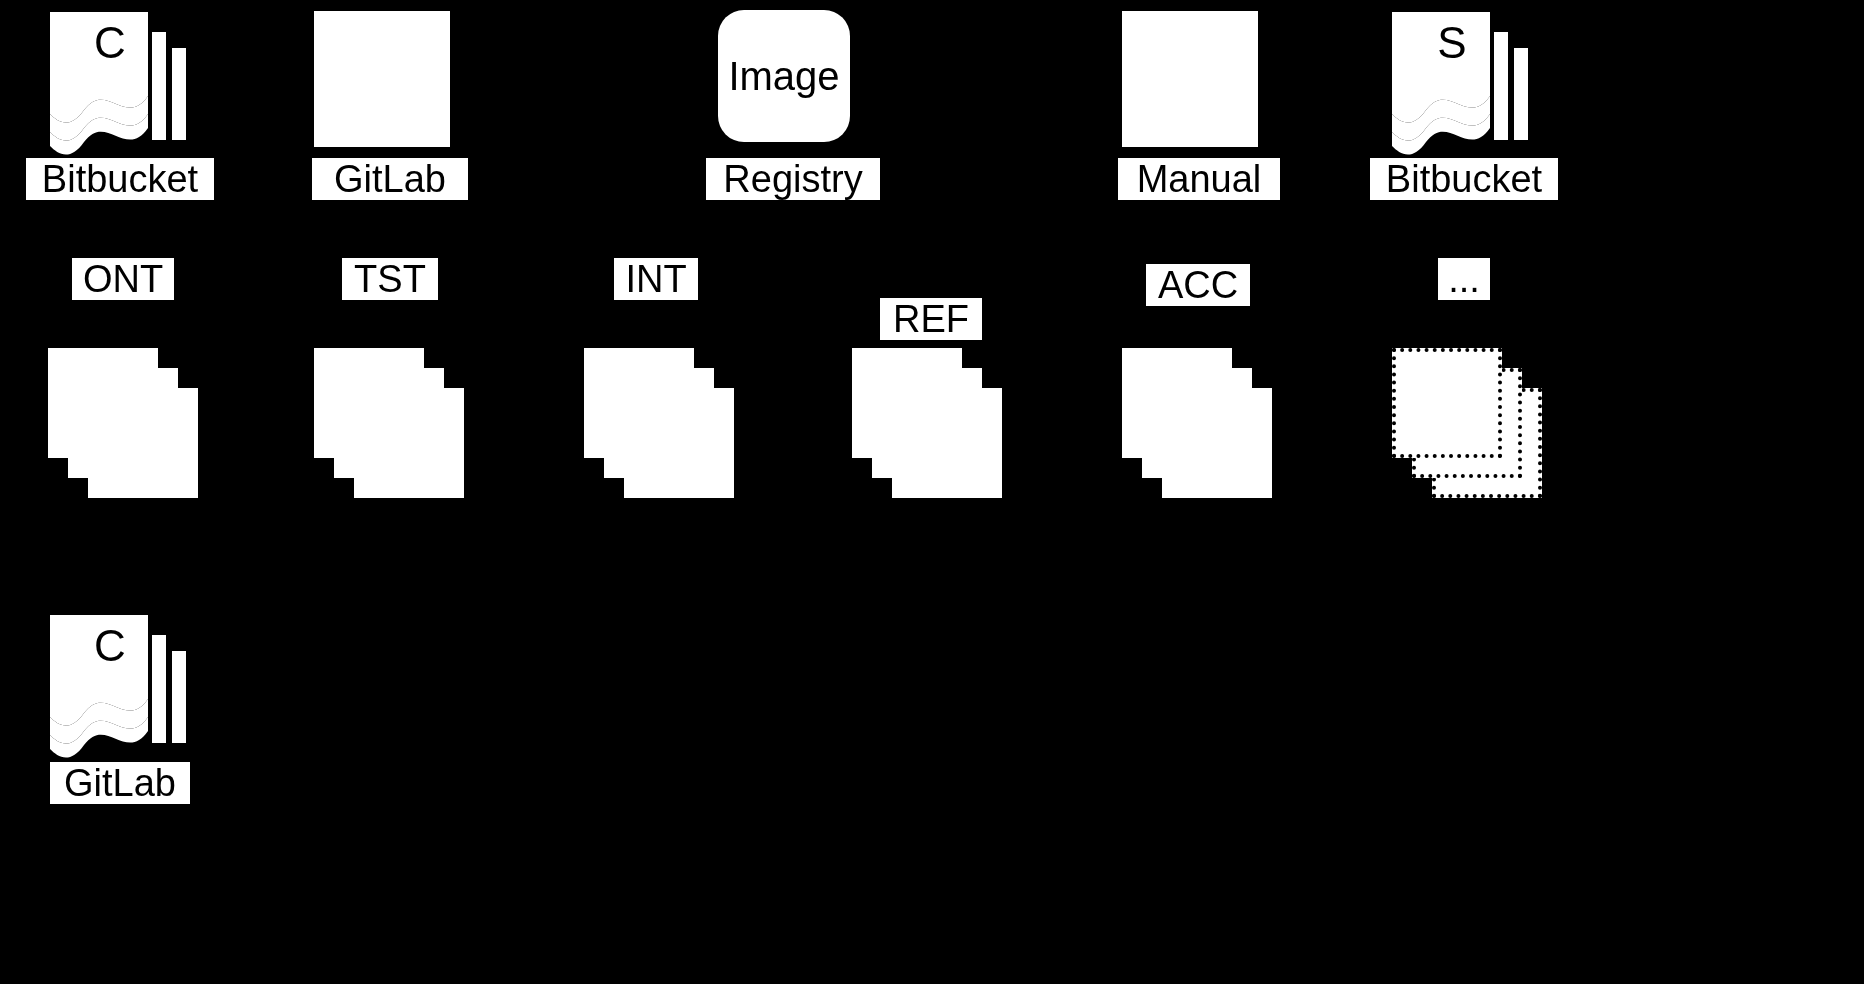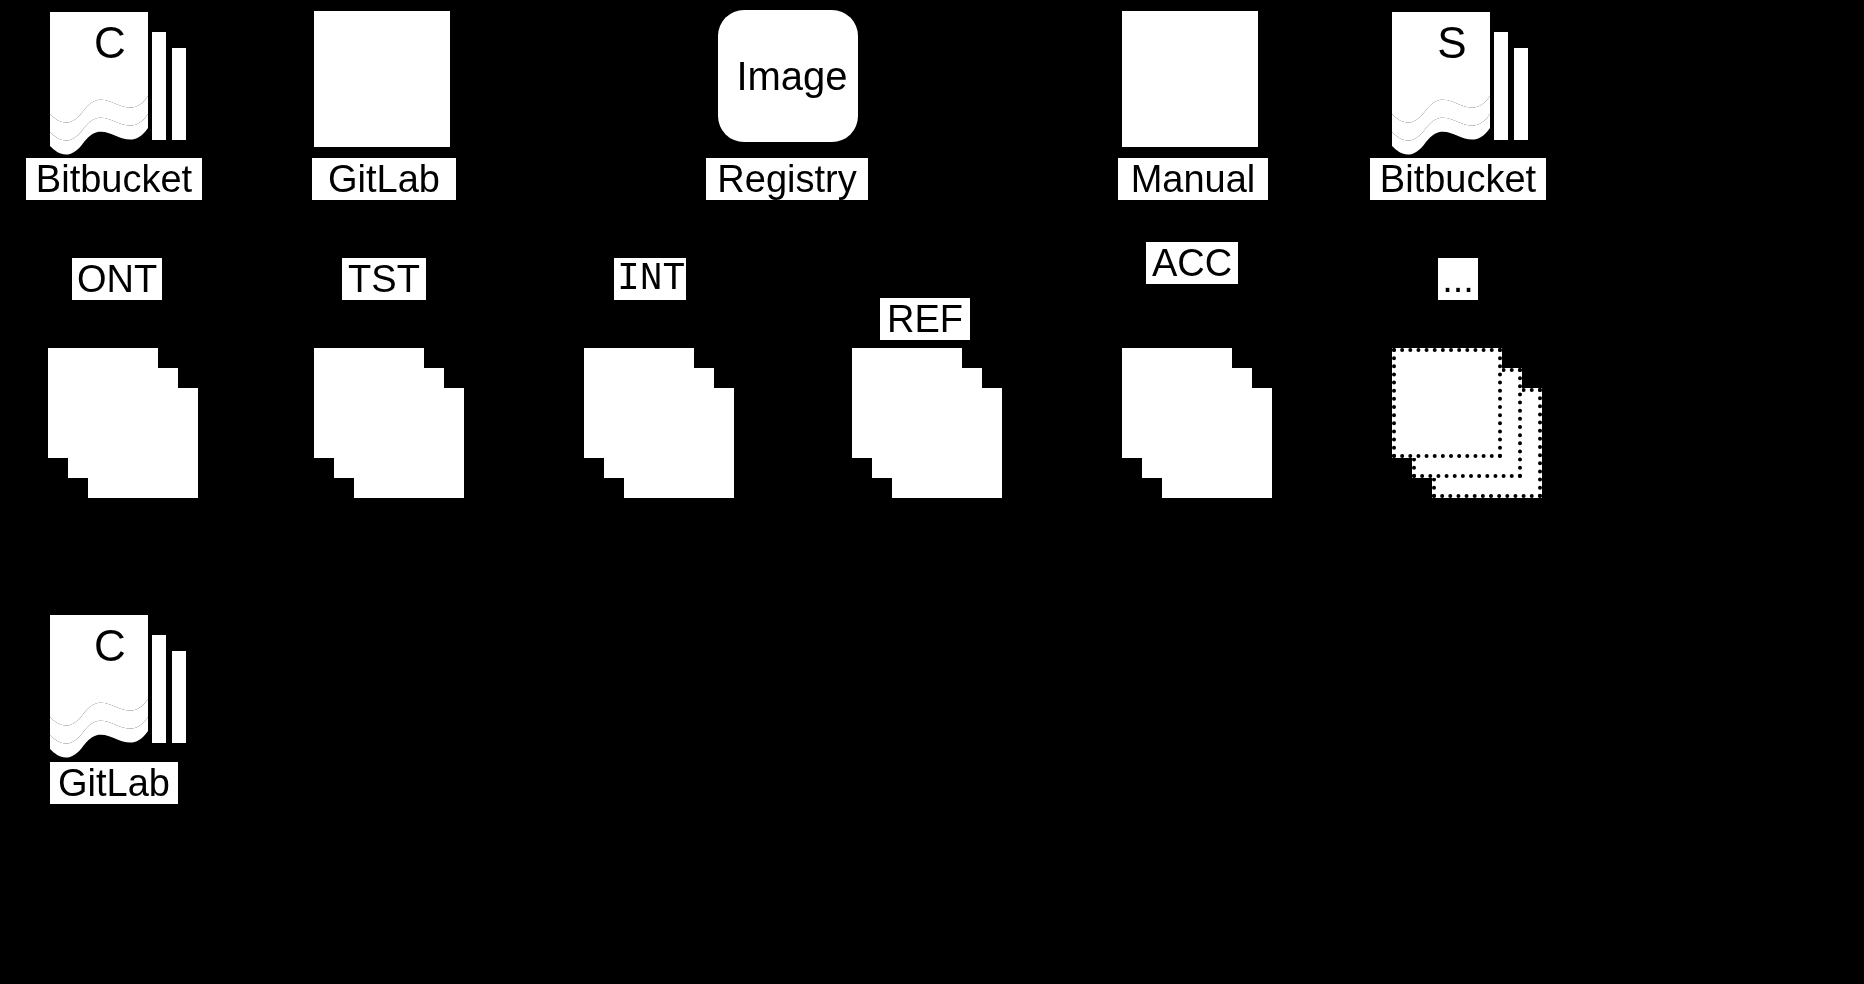--- a/index.html
+++ b/index.html
@@ -70,7 +70,6 @@
     color: #000000;
     font-family: "Liberation Sans", sans-serif;
     font-size: 40px;
-    padding-left: 8px;
   }
   
   .stack {

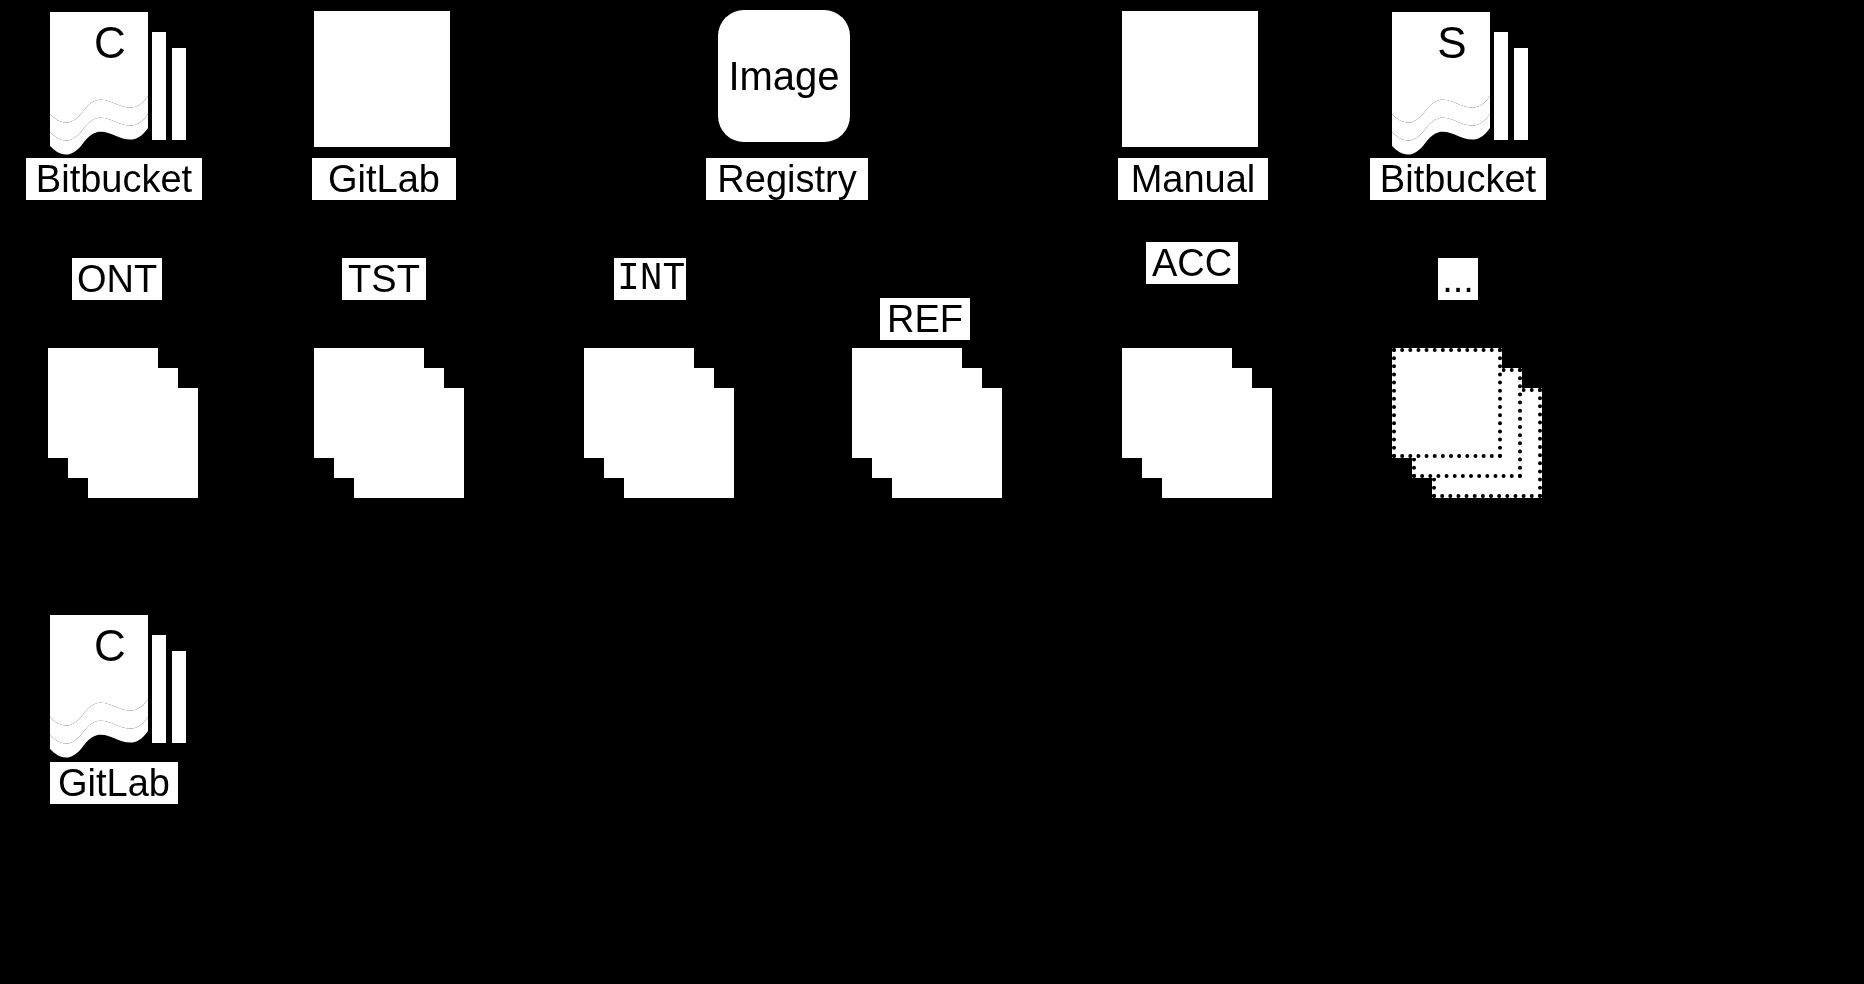--- a/index.html
+++ b/index.html
@@ -32,7 +32,7 @@
     font-size: 38px;
     line-height: 40px;
     white-space: nowrap;
-    padding: 1px 3px;
+    padding: 1px 9px;
     text-align: center;
   }
   

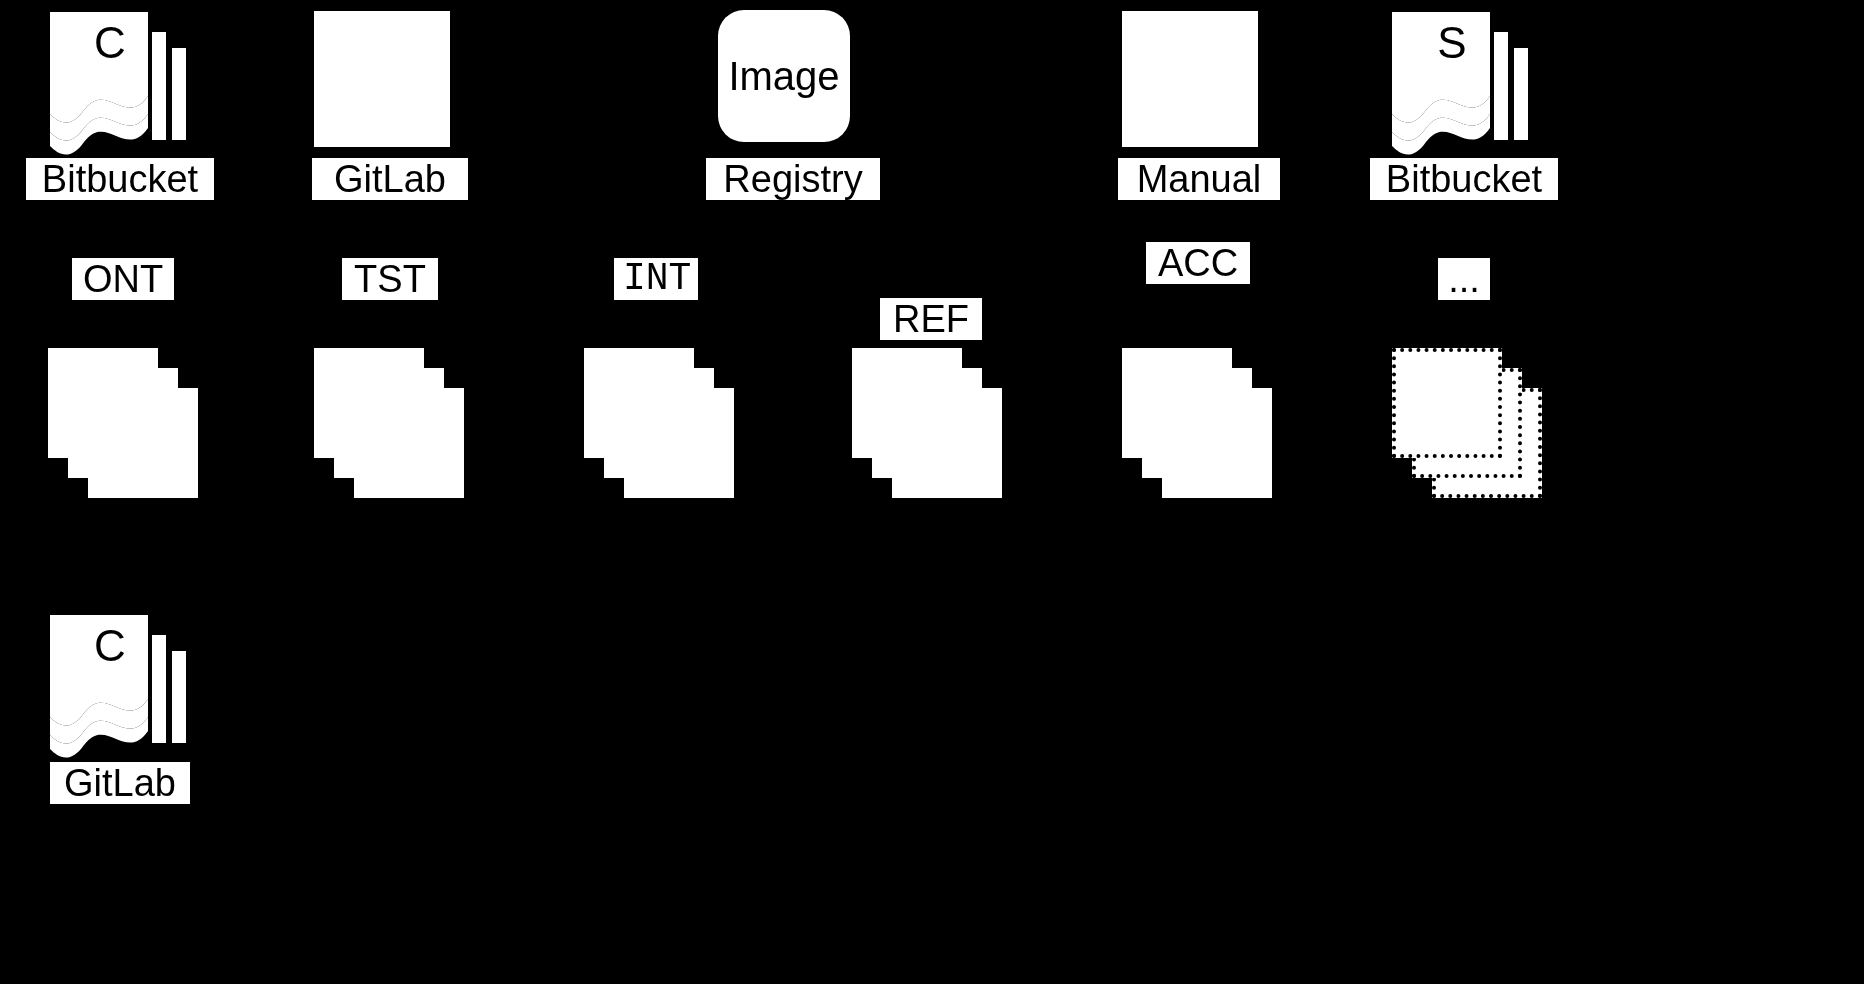--- a/index.html
+++ b/index.html
@@ -144,7 +144,7 @@
 
   <div class="caption" style="left:72px; top:258px; width:84px;">ONT</div>
   <div class="caption" style="left:342px; top:258px; width:78px;">TST</div>
-  <div class="caption" style="left:614px; top:258px; width:66px;font-family:Liberation Mono, monospace;">INT</div>
+  <div class="caption" style="left:614px; top:258px; width:66px;">INT</div>
   <div class="caption" style="left:880px; top:258px; width:84px;margin-top:40px;">REF</div>
   <div class="caption" style="left:1146px; top:242px; width:86px;">ACC</div>
   <div class="caption" style="left:1438px; top:258px; width:34px;">...</div>

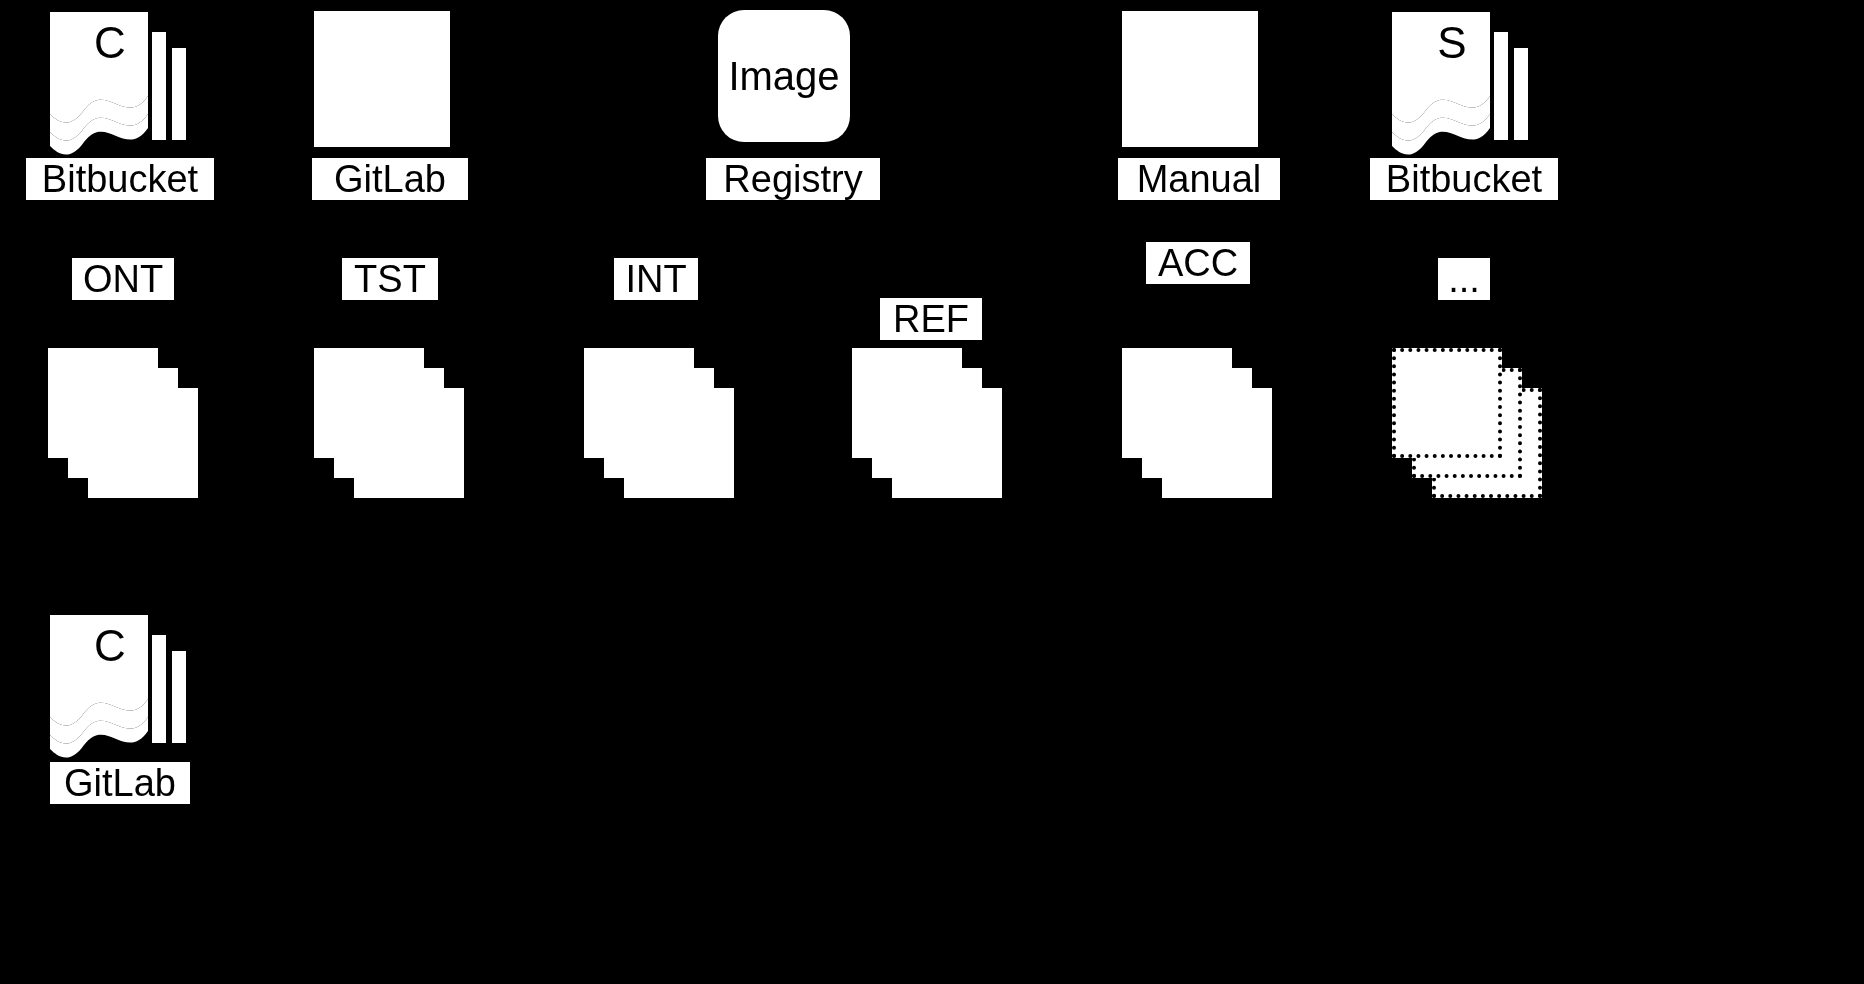--- a/index.html
+++ b/index.html
@@ -146,7 +146,7 @@
   <div class="caption" style="left:342px; top:258px; width:78px;">TST</div>
   <div class="caption" style="left:614px; top:258px; width:66px;">INT</div>
   <div class="caption" style="left:880px; top:258px; width:84px;margin-top:40px;">REF</div>
-  <div class="caption" style="left:1146px; top:242px; width:86px;">ACC</div>
+  <div class="caption" style="left:1146px; top:264px; width:86px;">ACC</div>
   <div class="caption" style="left:1438px; top:258px; width:34px;">...</div>
 
   <div class="stack" style="left:48px; top:348px;">

